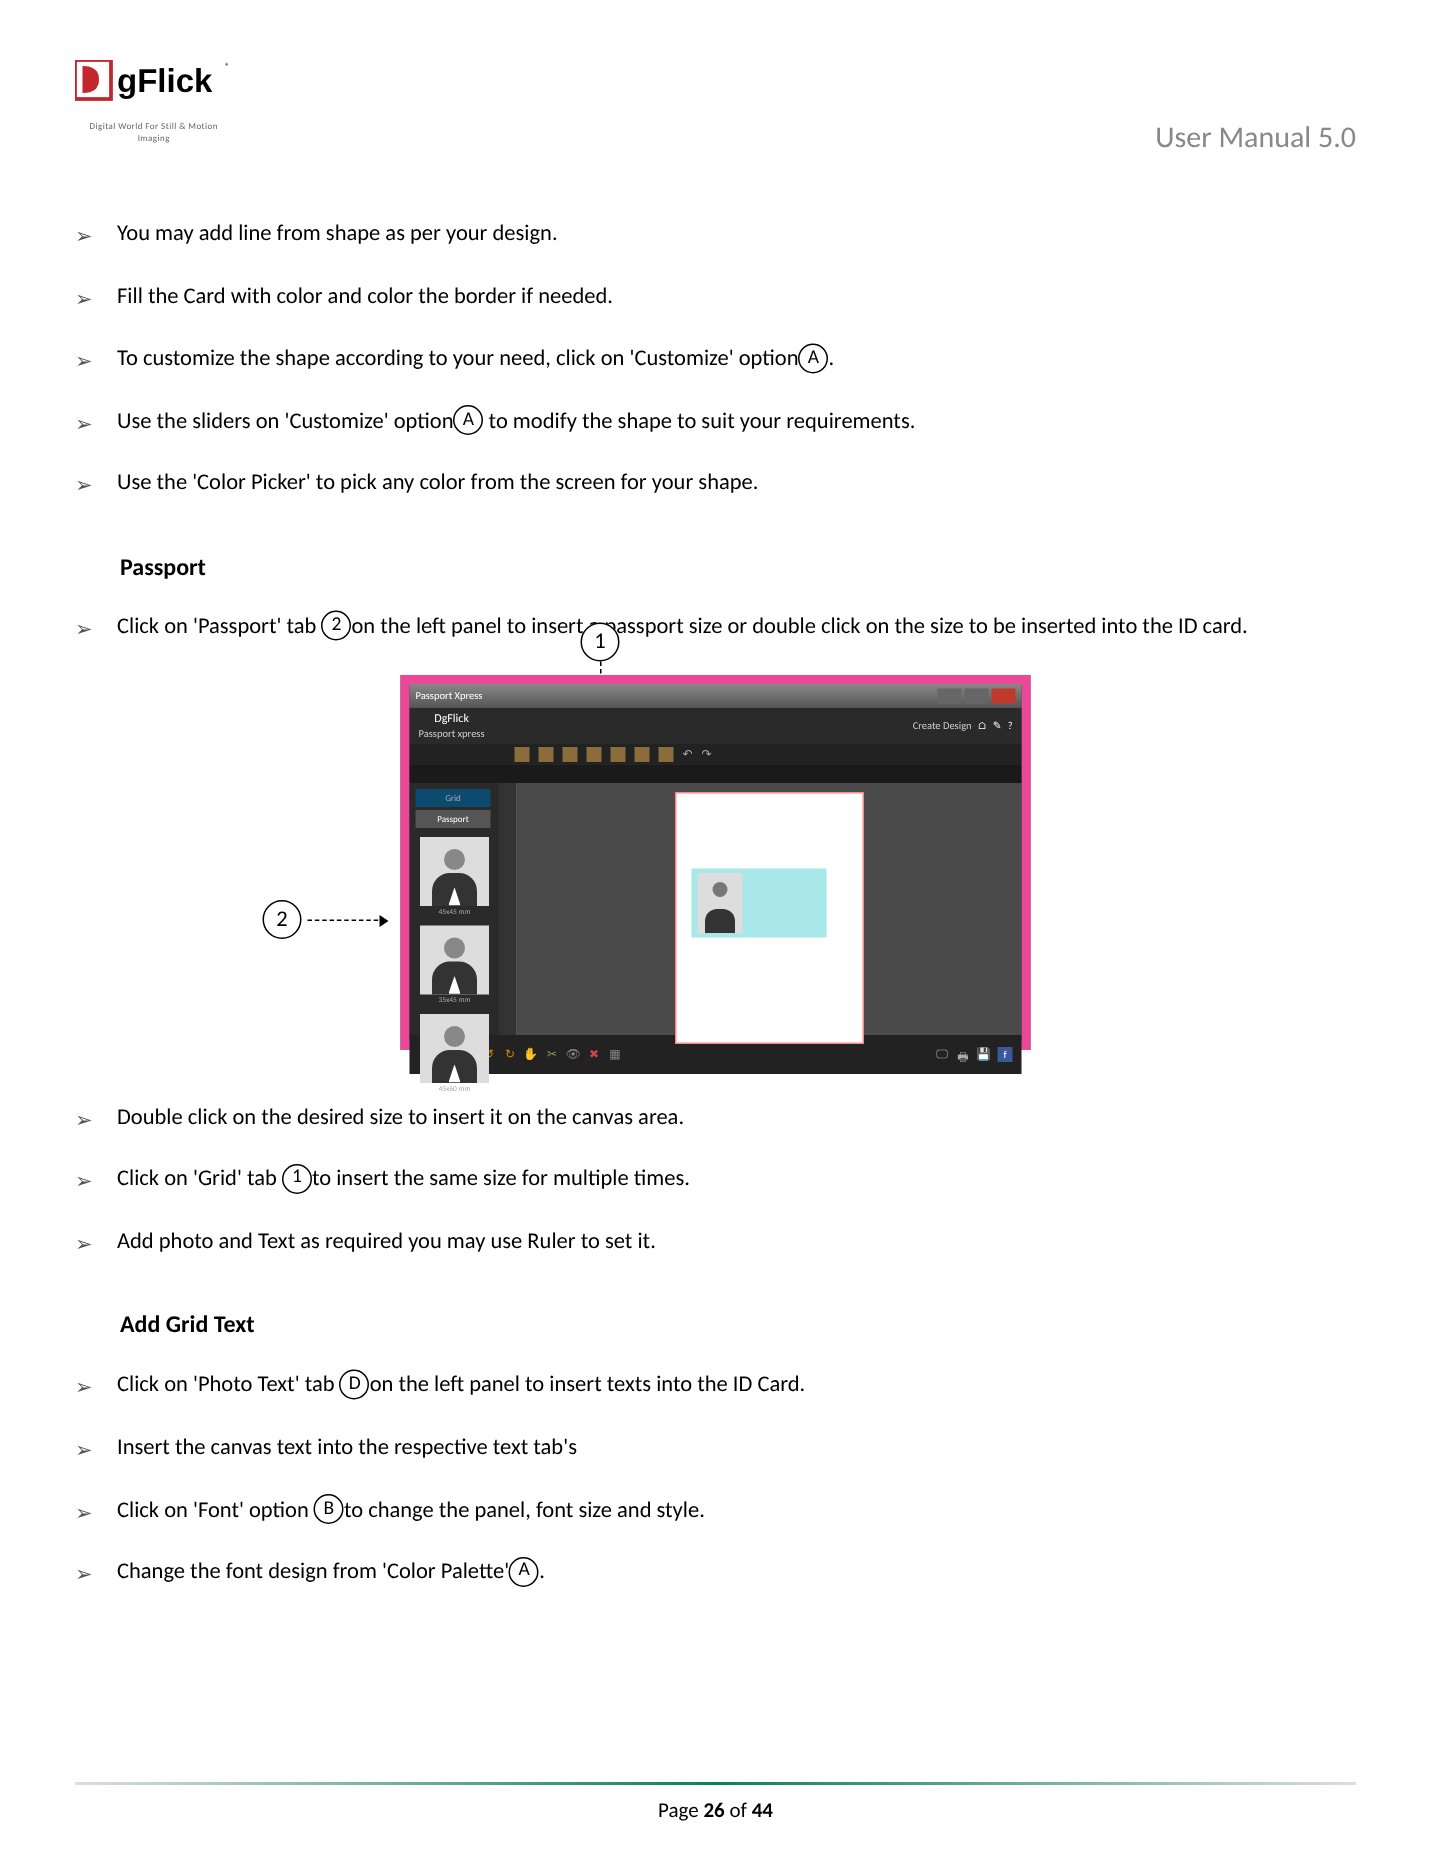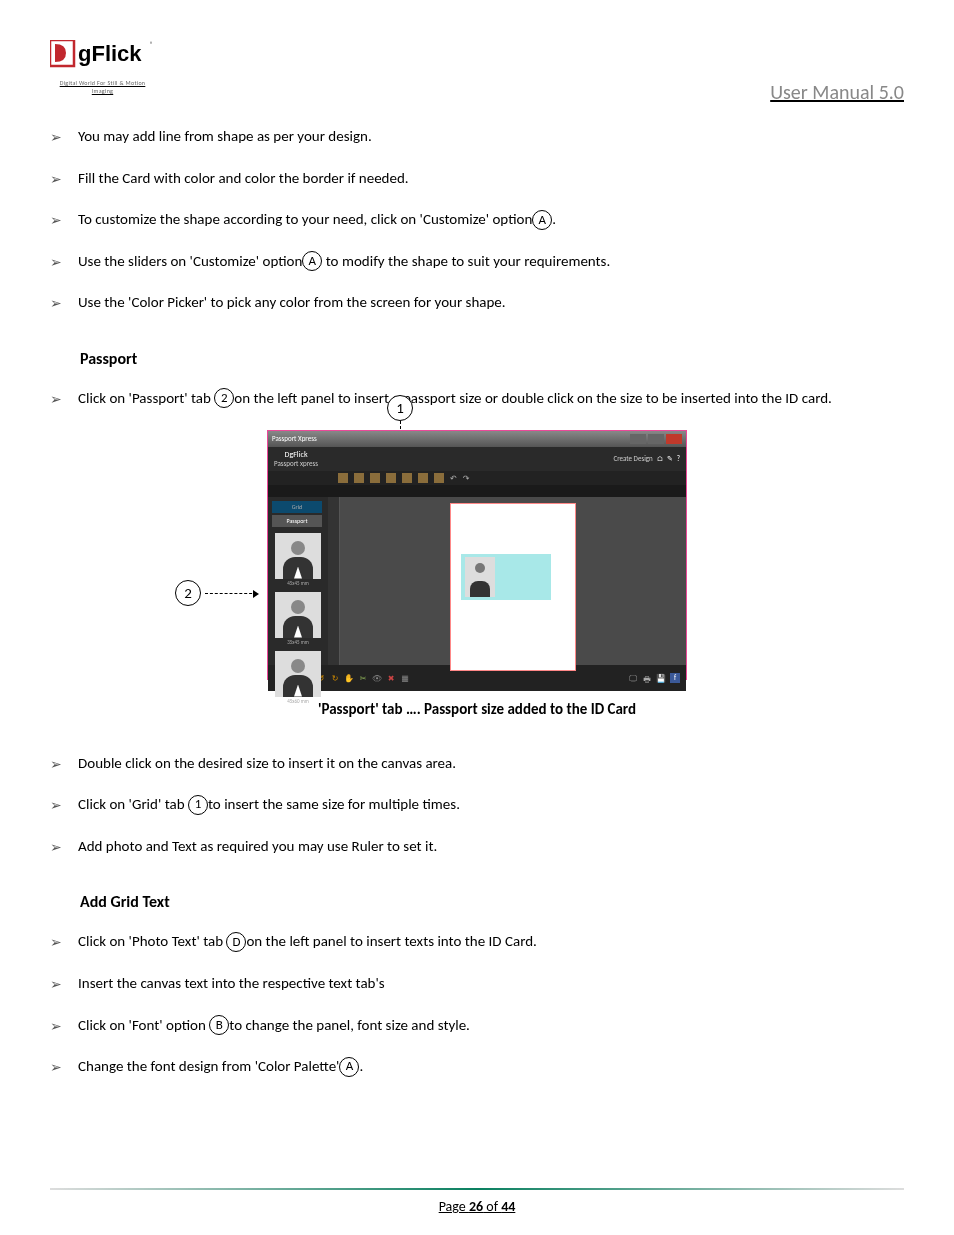--- a/index.html
+++ b/index.html
@@ -5,7 +5,7 @@
     * { margin: 0; padding: 0; box-sizing: border-box; }
     body { font-family: Calibri, Arial, sans-serif; background: #fff; width: 954px; margin: 0 auto; color: #000; }
     .page { padding: 40px 50px 30px 50px; position: relative; min-height: 1235px; }
-    .header { display: flex; justify-content: space-between; align-items: flex-start; margin-bottom: 22px; text-decoration: underline; }
+    .header { display: flex; justify-content: space-between; align-items: flex-start; margin-bottom: 42px; }
     .logo { width: 105px; height: 50px; position: relative; }
     .logo-img { width: 100%; }
     .logo-text { font-size: 6px; color: #666; text-align: center; letter-spacing: 0.3px; }

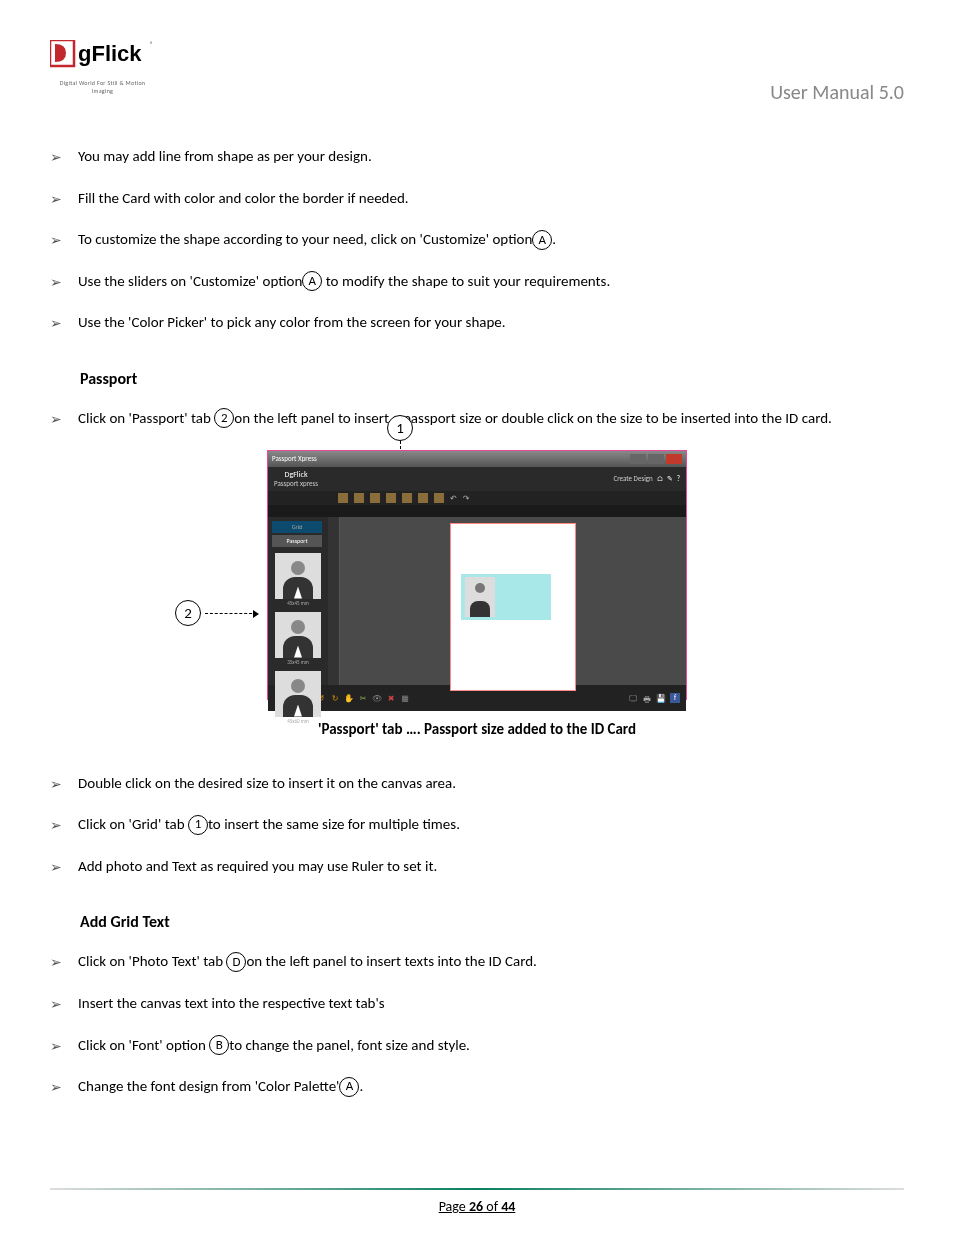--- a/index.html
+++ b/index.html
@@ -17,7 +17,7 @@
     .circled { display: inline-flex; align-items: center; justify-content: center; width: 20px; height: 20px; border: 1.5px solid #000; border-radius: 50%; font-size: 13px; vertical-align: middle; font-weight: normal; position: relative; top: -1px; }
     .section-heading { font-weight: bold; font-size: 16px; margin: 35px 0 20px 30px; }
     .figure-container { text-align: center; margin: 10px 0 15px 0; position: relative; }
-    .screenshot { width: 420px; height: 250px; background: #3a3a3a; margin: 0 auto; position: relative; border: 1px solid #ec4899; }
+    .screenshot { width: 420px; height: 250px; background: #3a3a3a; margin: 0 auto; position: relative; border: 6px solid #ec4899; }
     .screenshot-titlebar { height: 16px; background: linear-gradient(#888, #555); display: flex; align-items: center; padding: 0 4px; justify-content: space-between; }
     .titlebar-text { font-size: 7px; color: #fff; }
     .titlebar-controls { display: flex; gap: 2px; }

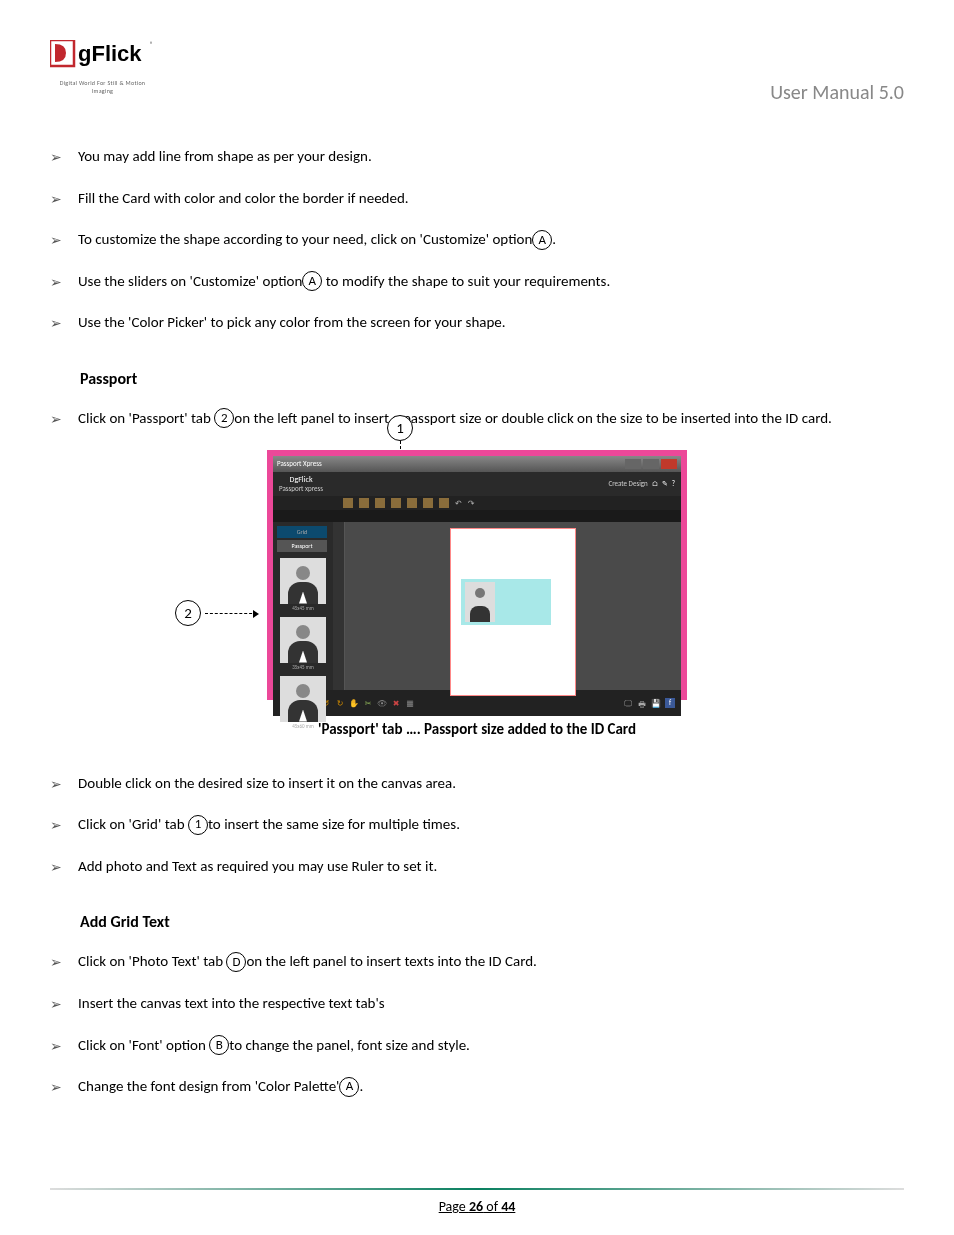--- a/index.html
+++ b/index.html
@@ -236,7 +236,6 @@
         </div>
       </div>
 
-      <div class="figure-caption">'Passport' tab …. Passport size added to the ID Card</div>
     </div>
 
     <div style="height:20px"></div>

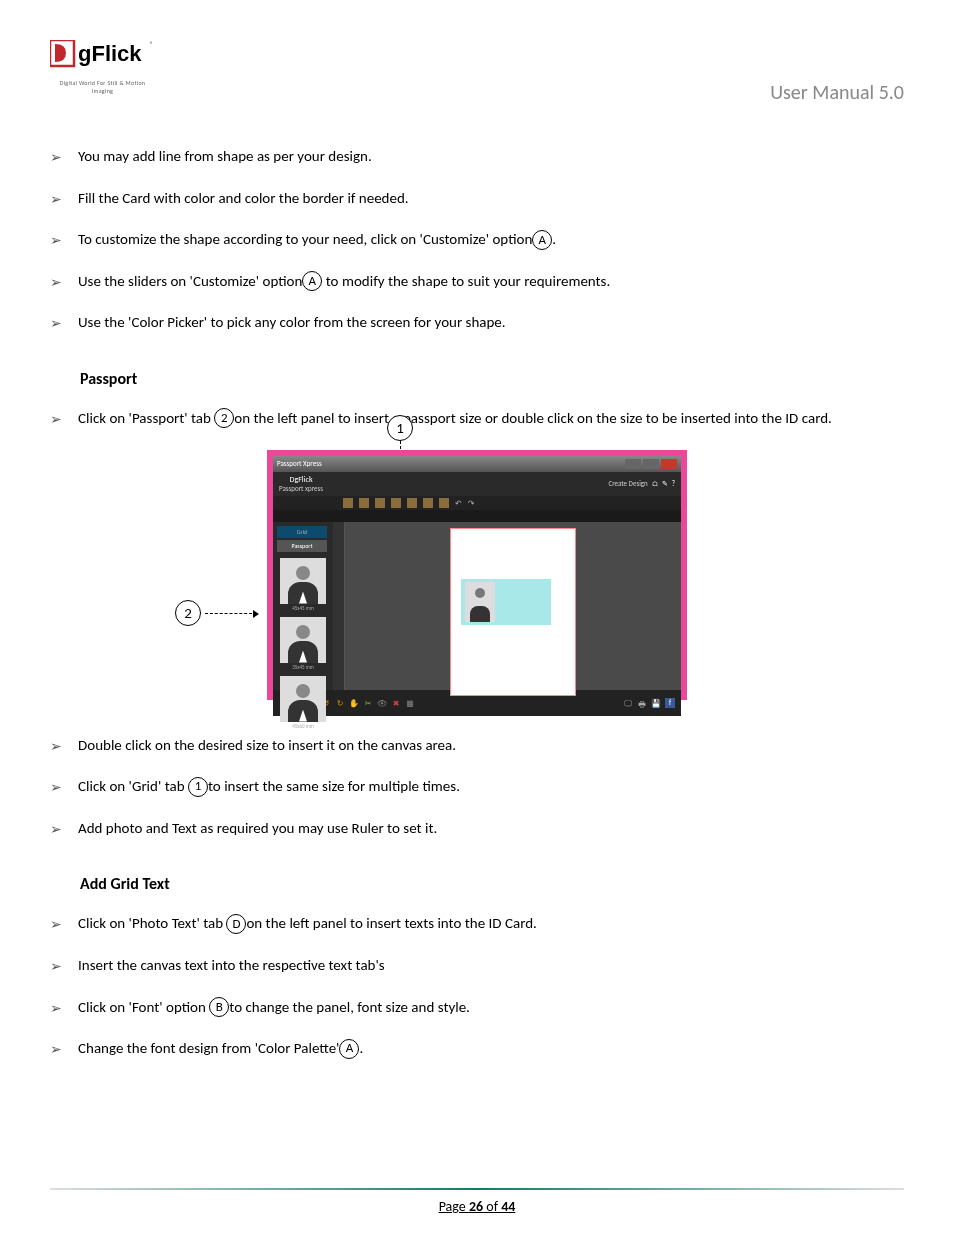--- a/index.html
+++ b/index.html
@@ -59,7 +59,7 @@
     .ann-arrow-right { position: absolute; top: 13px; left: 30px; width: 52px; height: 0; border-top: 1px dashed #000; }
     .ann-arrow-right:after { content: ''; position: absolute; right: -6px; top: -4px; border: 4px solid transparent; border-left: 6px solid #000; }
     .figure-caption { font-weight: bold; font-size: 15px; text-align: center; margin-top: 20px; }
-    .footer { position: absolute; bottom: 20px; left: 50px; right: 50px; text-align: center; text-decoration: underline; }
+    .footer { position: absolute; bottom: 20px; left: 50px; right: 50px; text-align: center; }
     .footer-line { height: 2px; background: linear-gradient(to right, #ddd, #0a8060, #ddd); margin-bottom: 8px; }
     .page-num { font-size: 14px; }
     .page-num b { font-weight: bold; }

